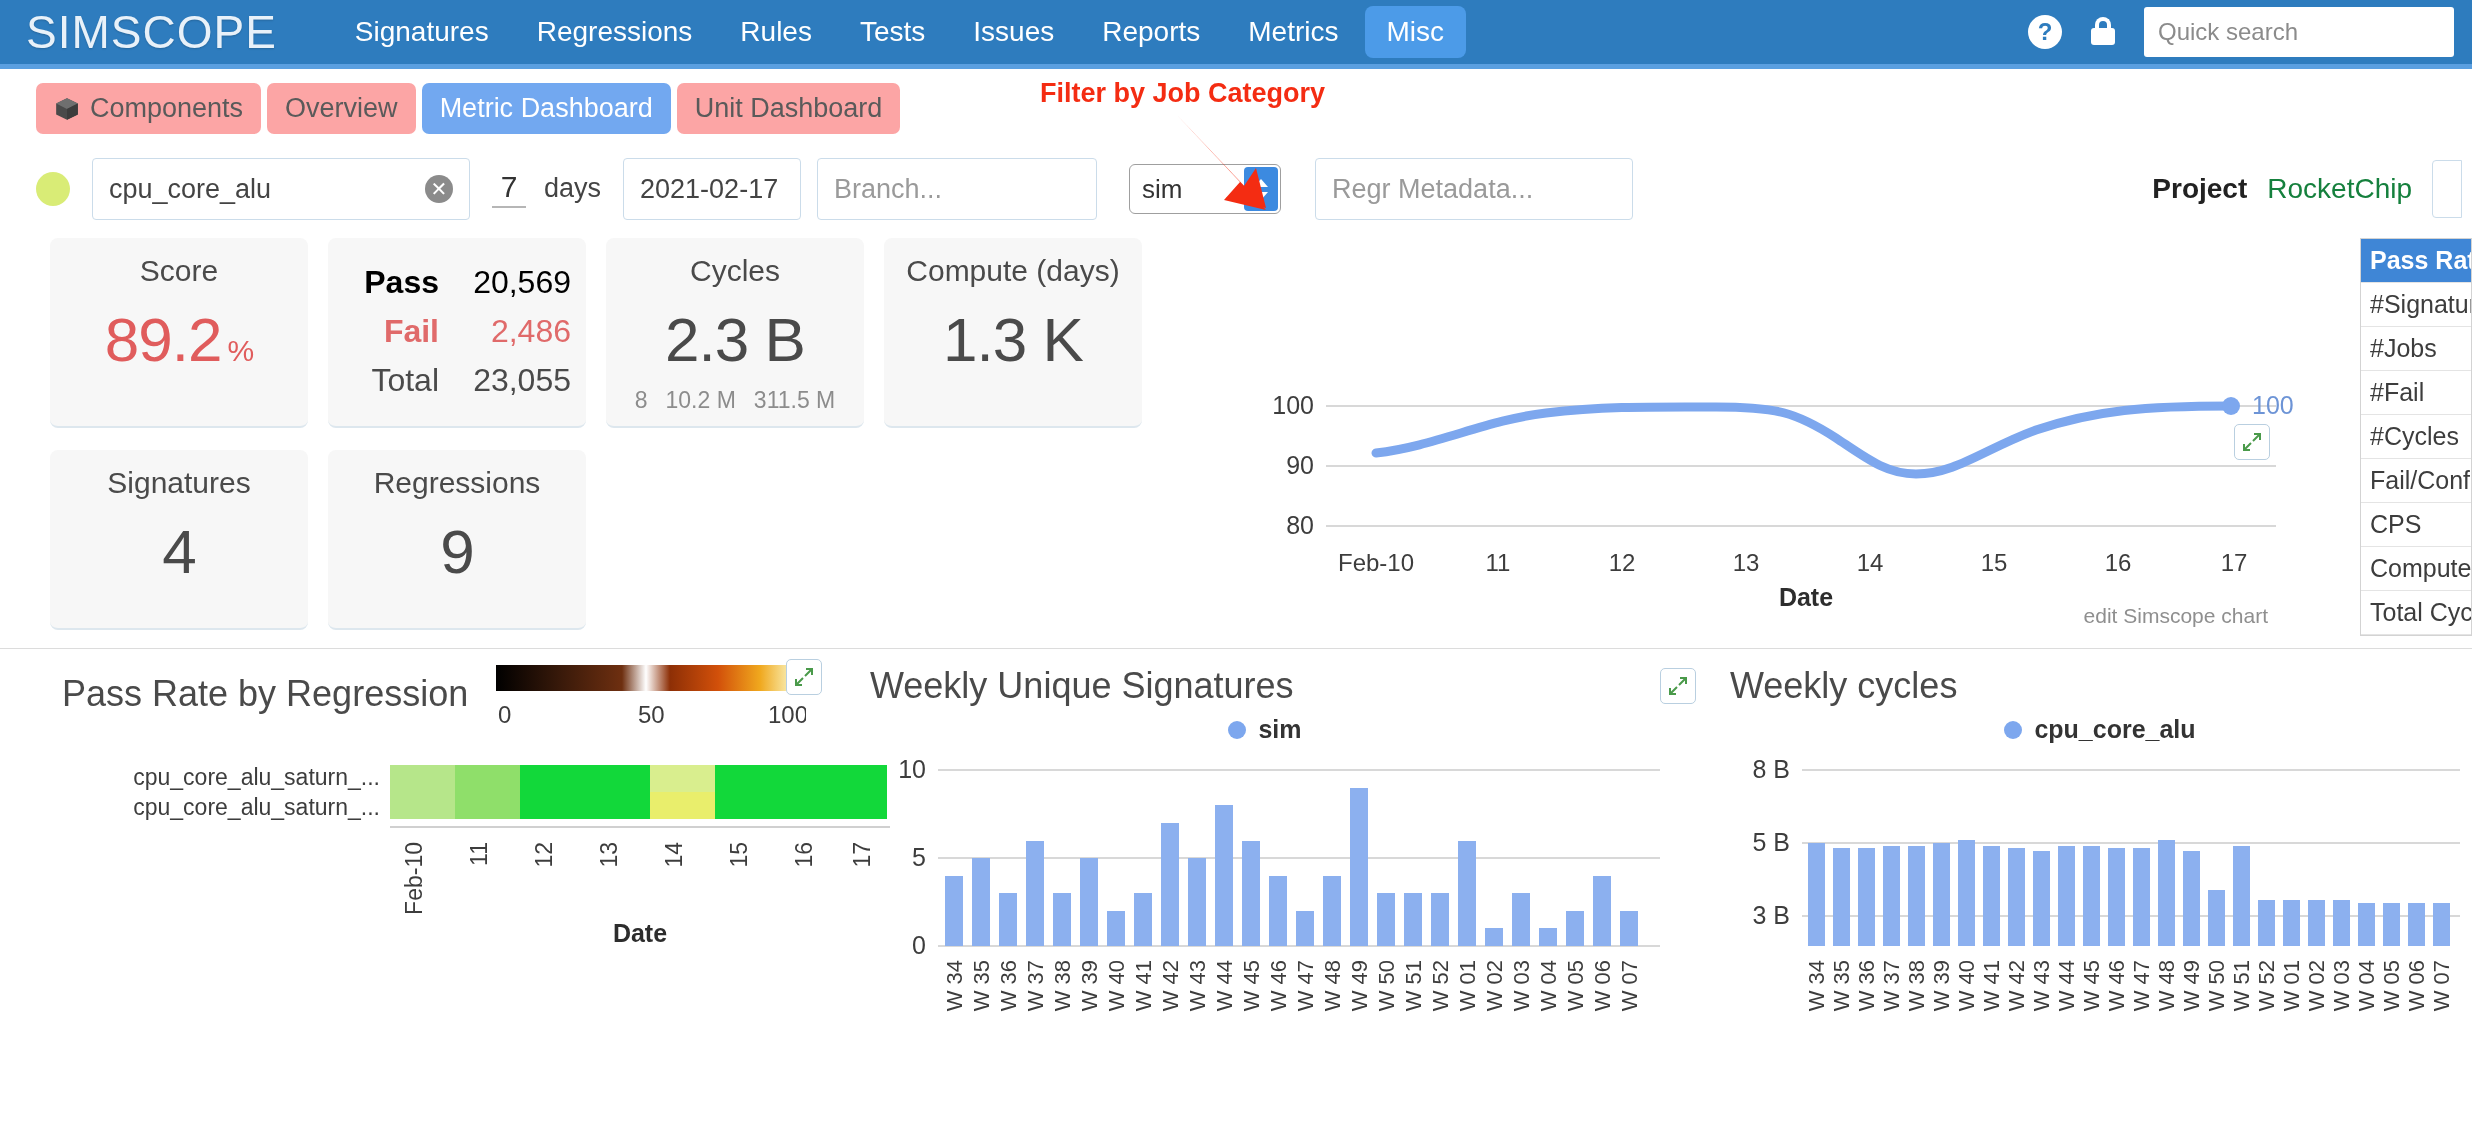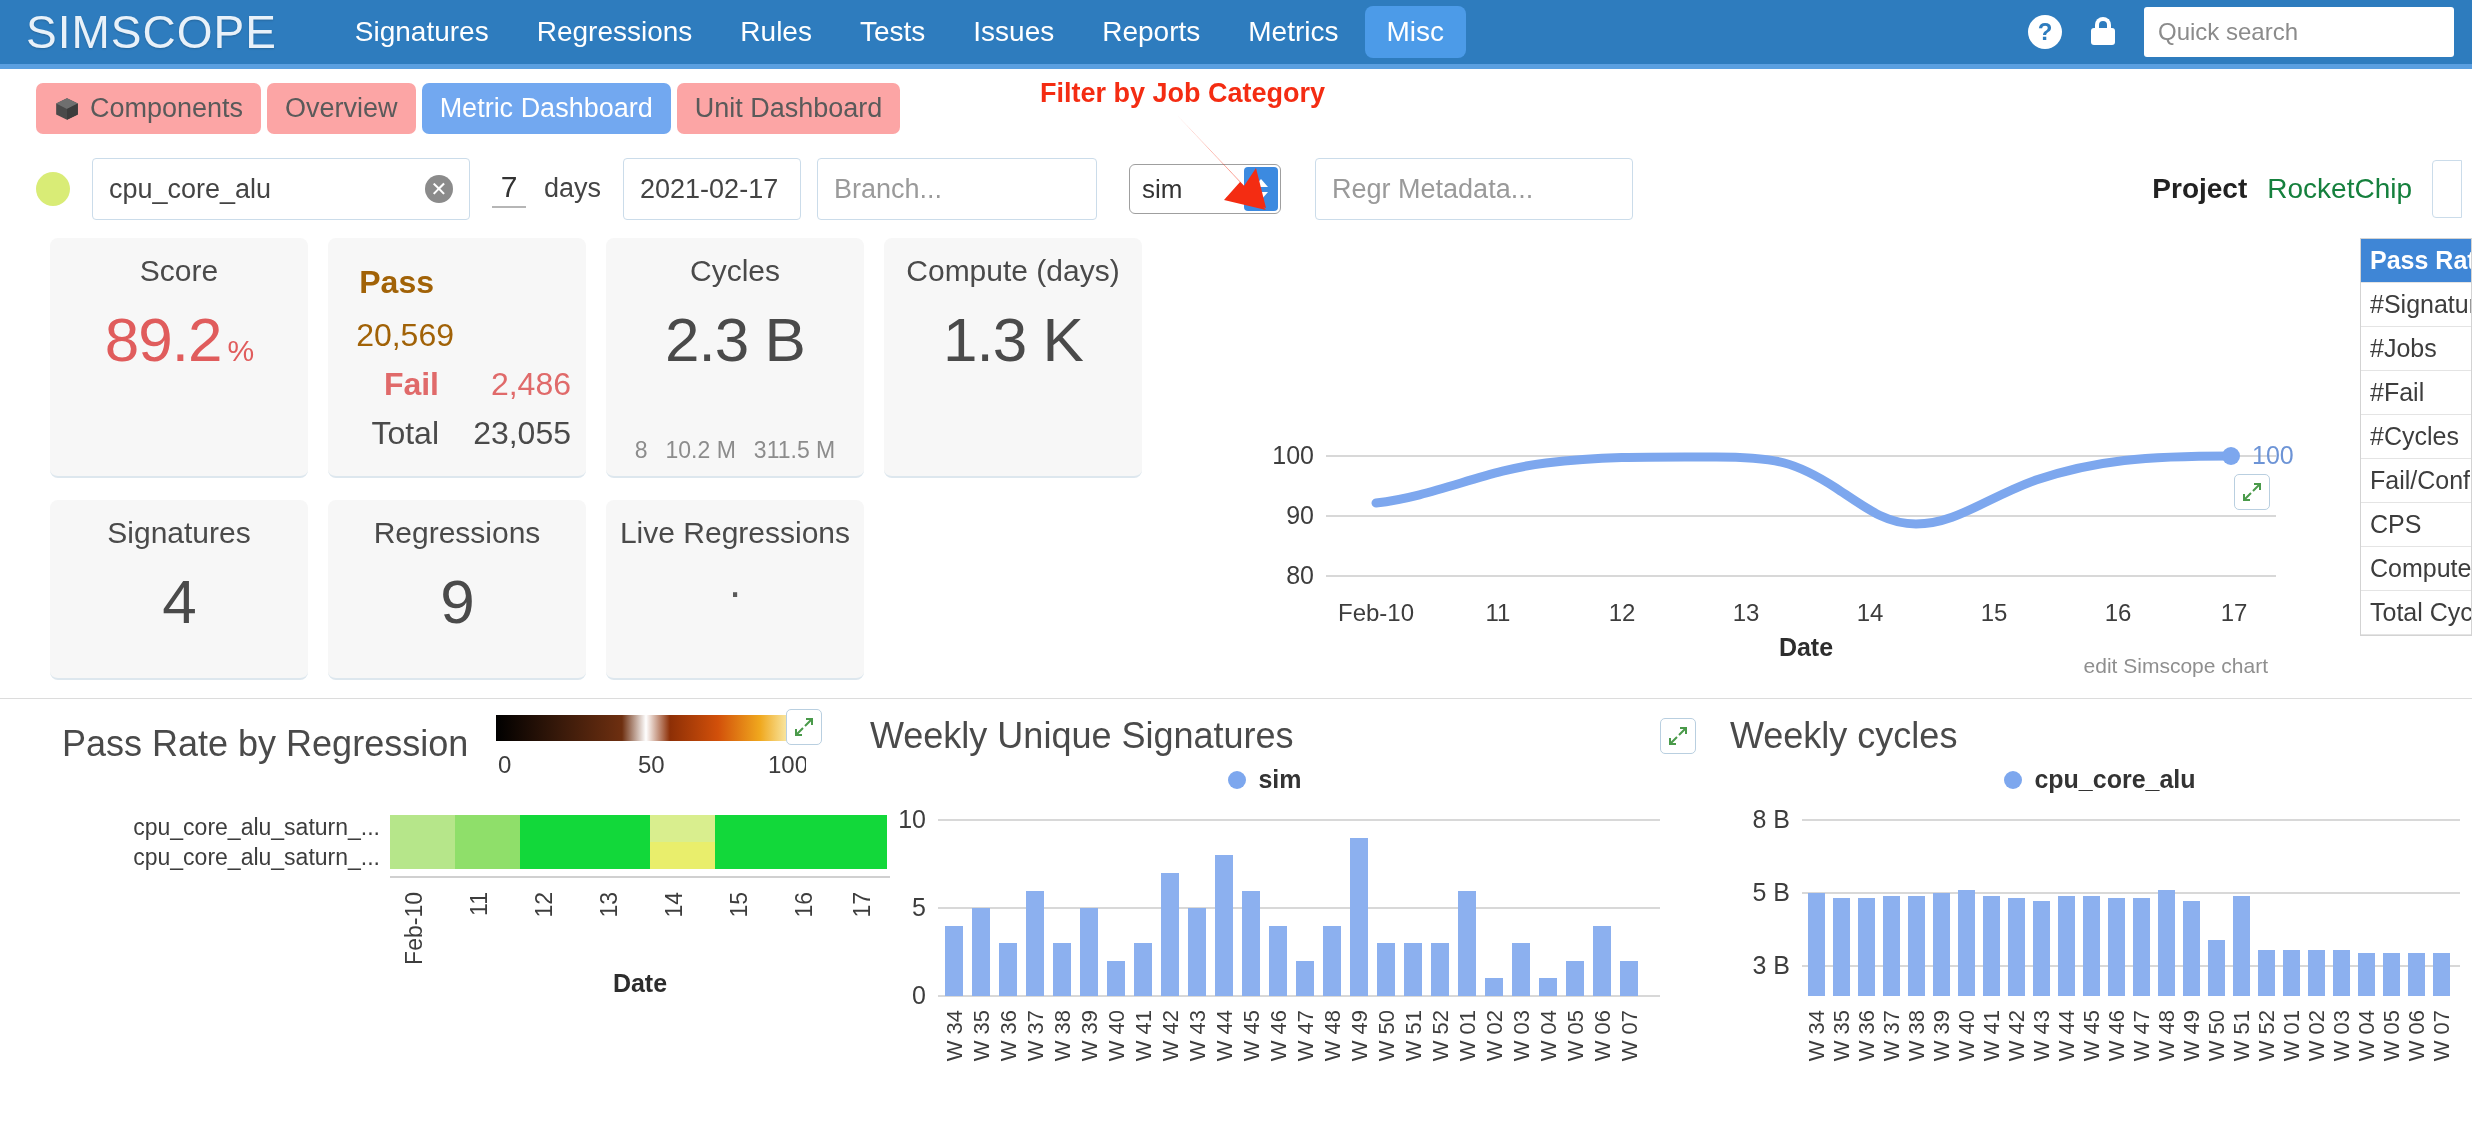--- a/index.html
+++ b/index.html
@@ -232,7 +232,7 @@
   }
   .pf-row .lbl { width: 96px; text-align: right; font-weight: bold; }
   .pf-row .val { width: 116px; text-align: right; }
-  .pf-pass { color: #a16207; flex-direction: column; }
+  .pf-pass { color: #000000; }
   .pf-fail { color: #e06a6a; }
   .pf-total { color: #4a4a4a; }
   .pf-total .lbl { font-weight: normal; }

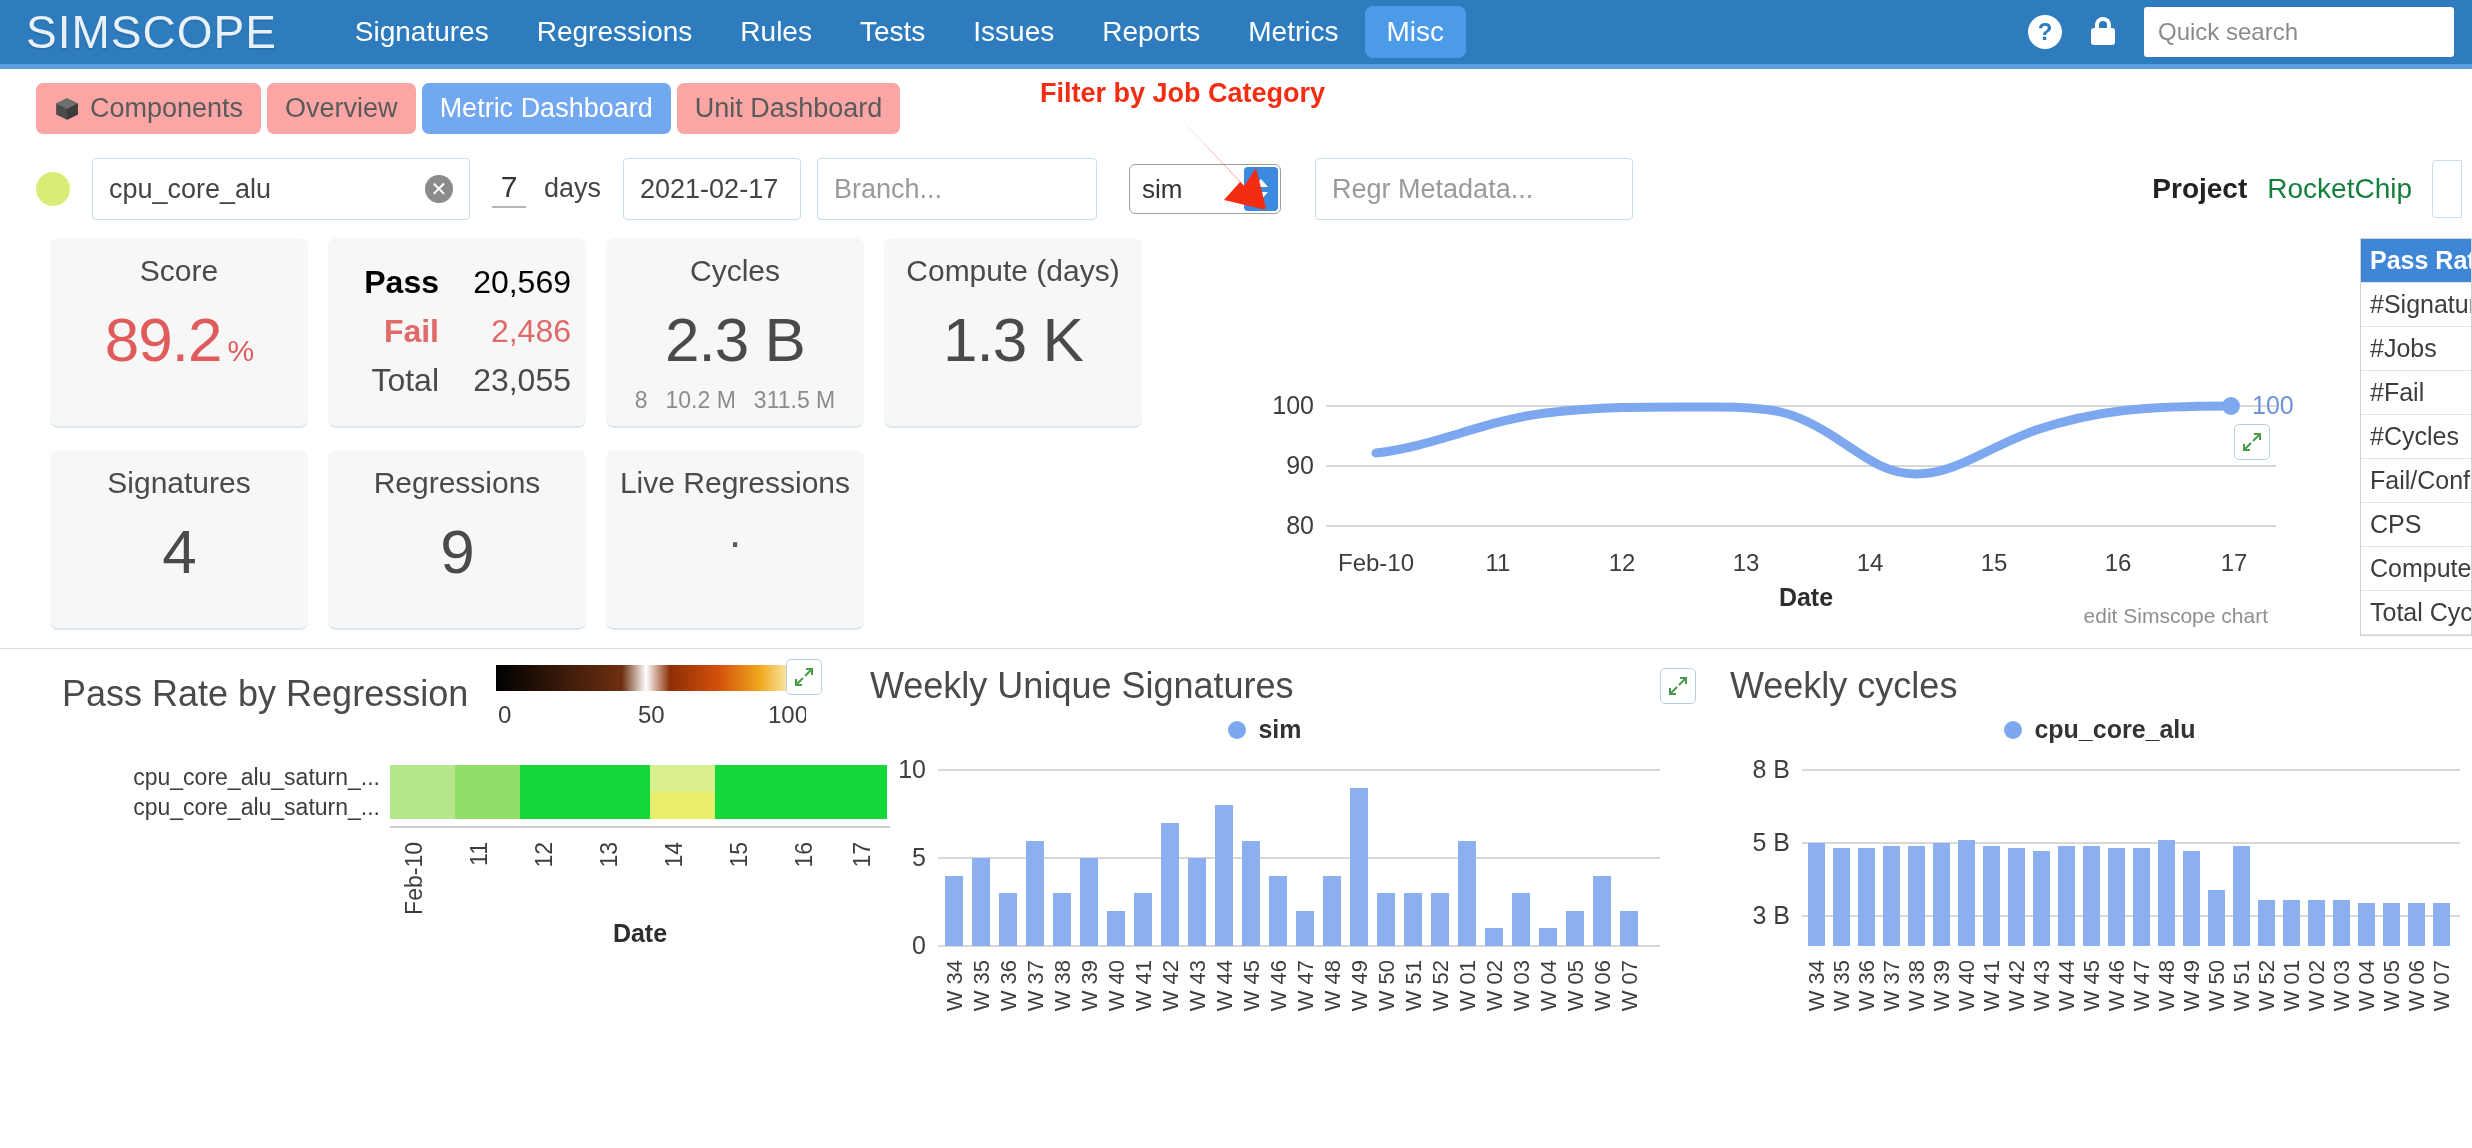--- a/index.html
+++ b/index.html
@@ -443,10 +443,6 @@
         <div class="card card-small">
           <div class="card-title">Regressions</div>
           <div class="card-big">9</div>
-        </div>
-        <div class="card card-small">
-          <div class="card-title">Live Regressions</div>
-          <div class="card-dot">·</div>
         </div>
       </div>
     </div>

